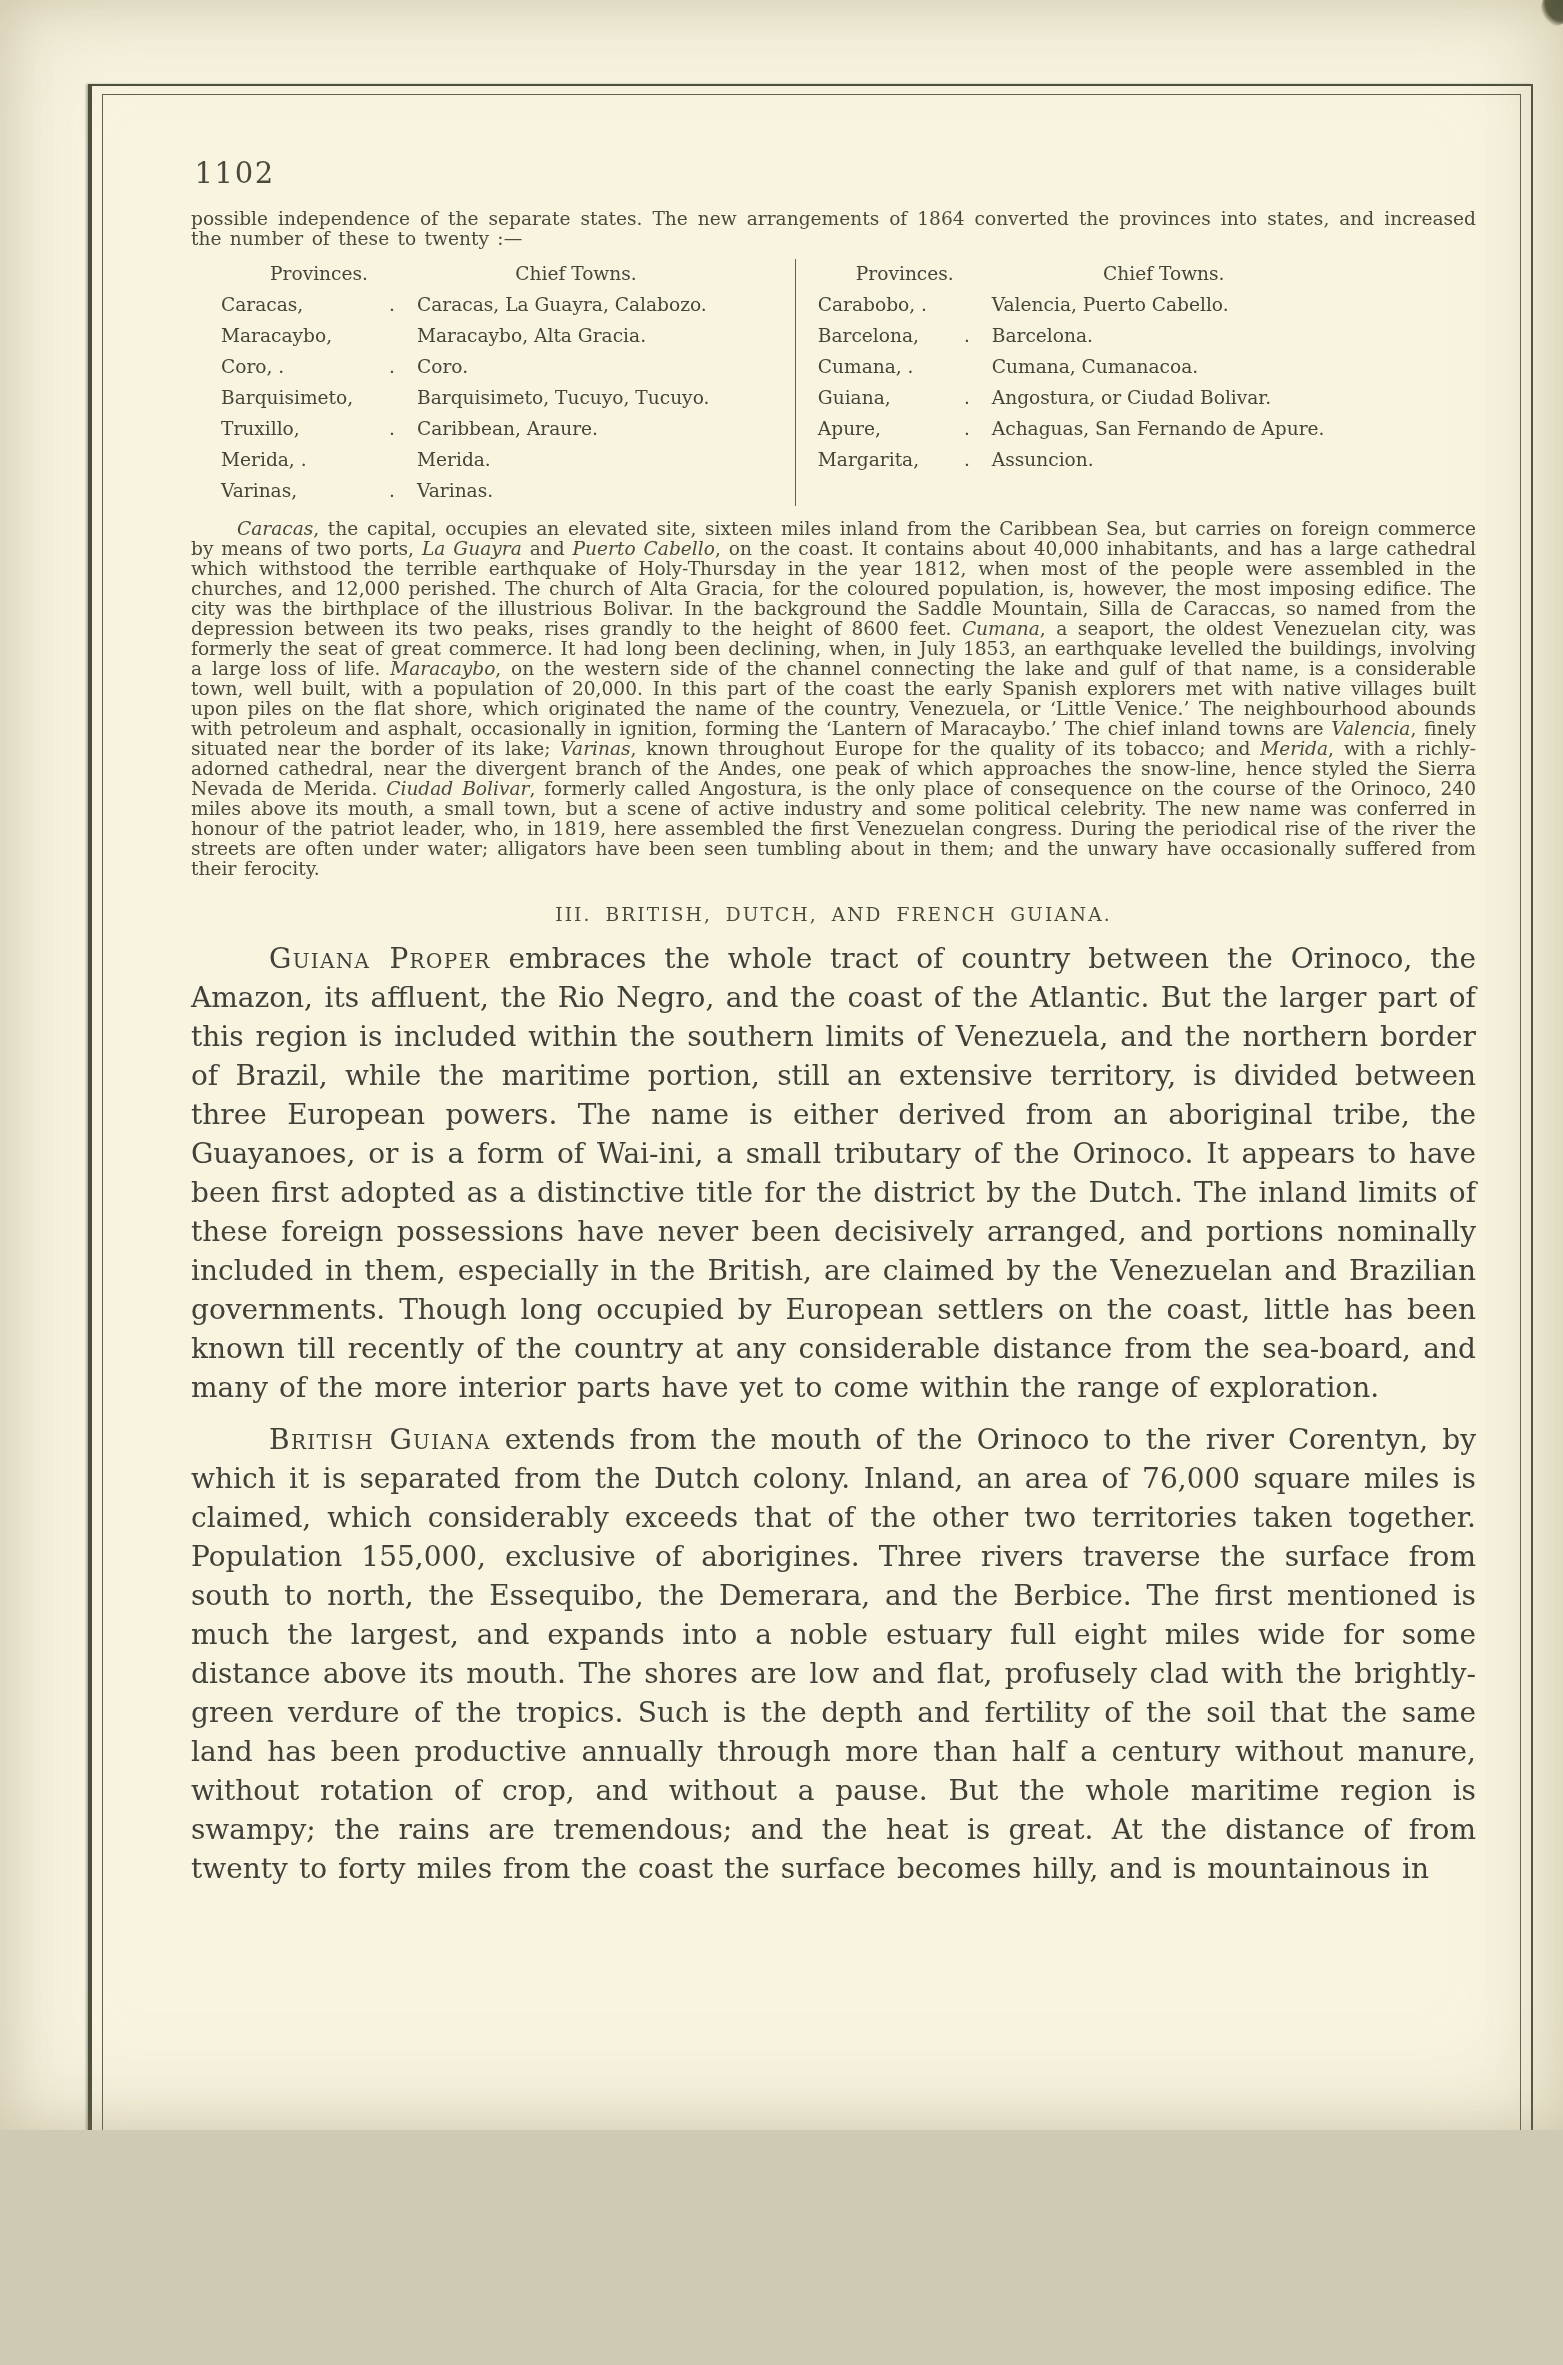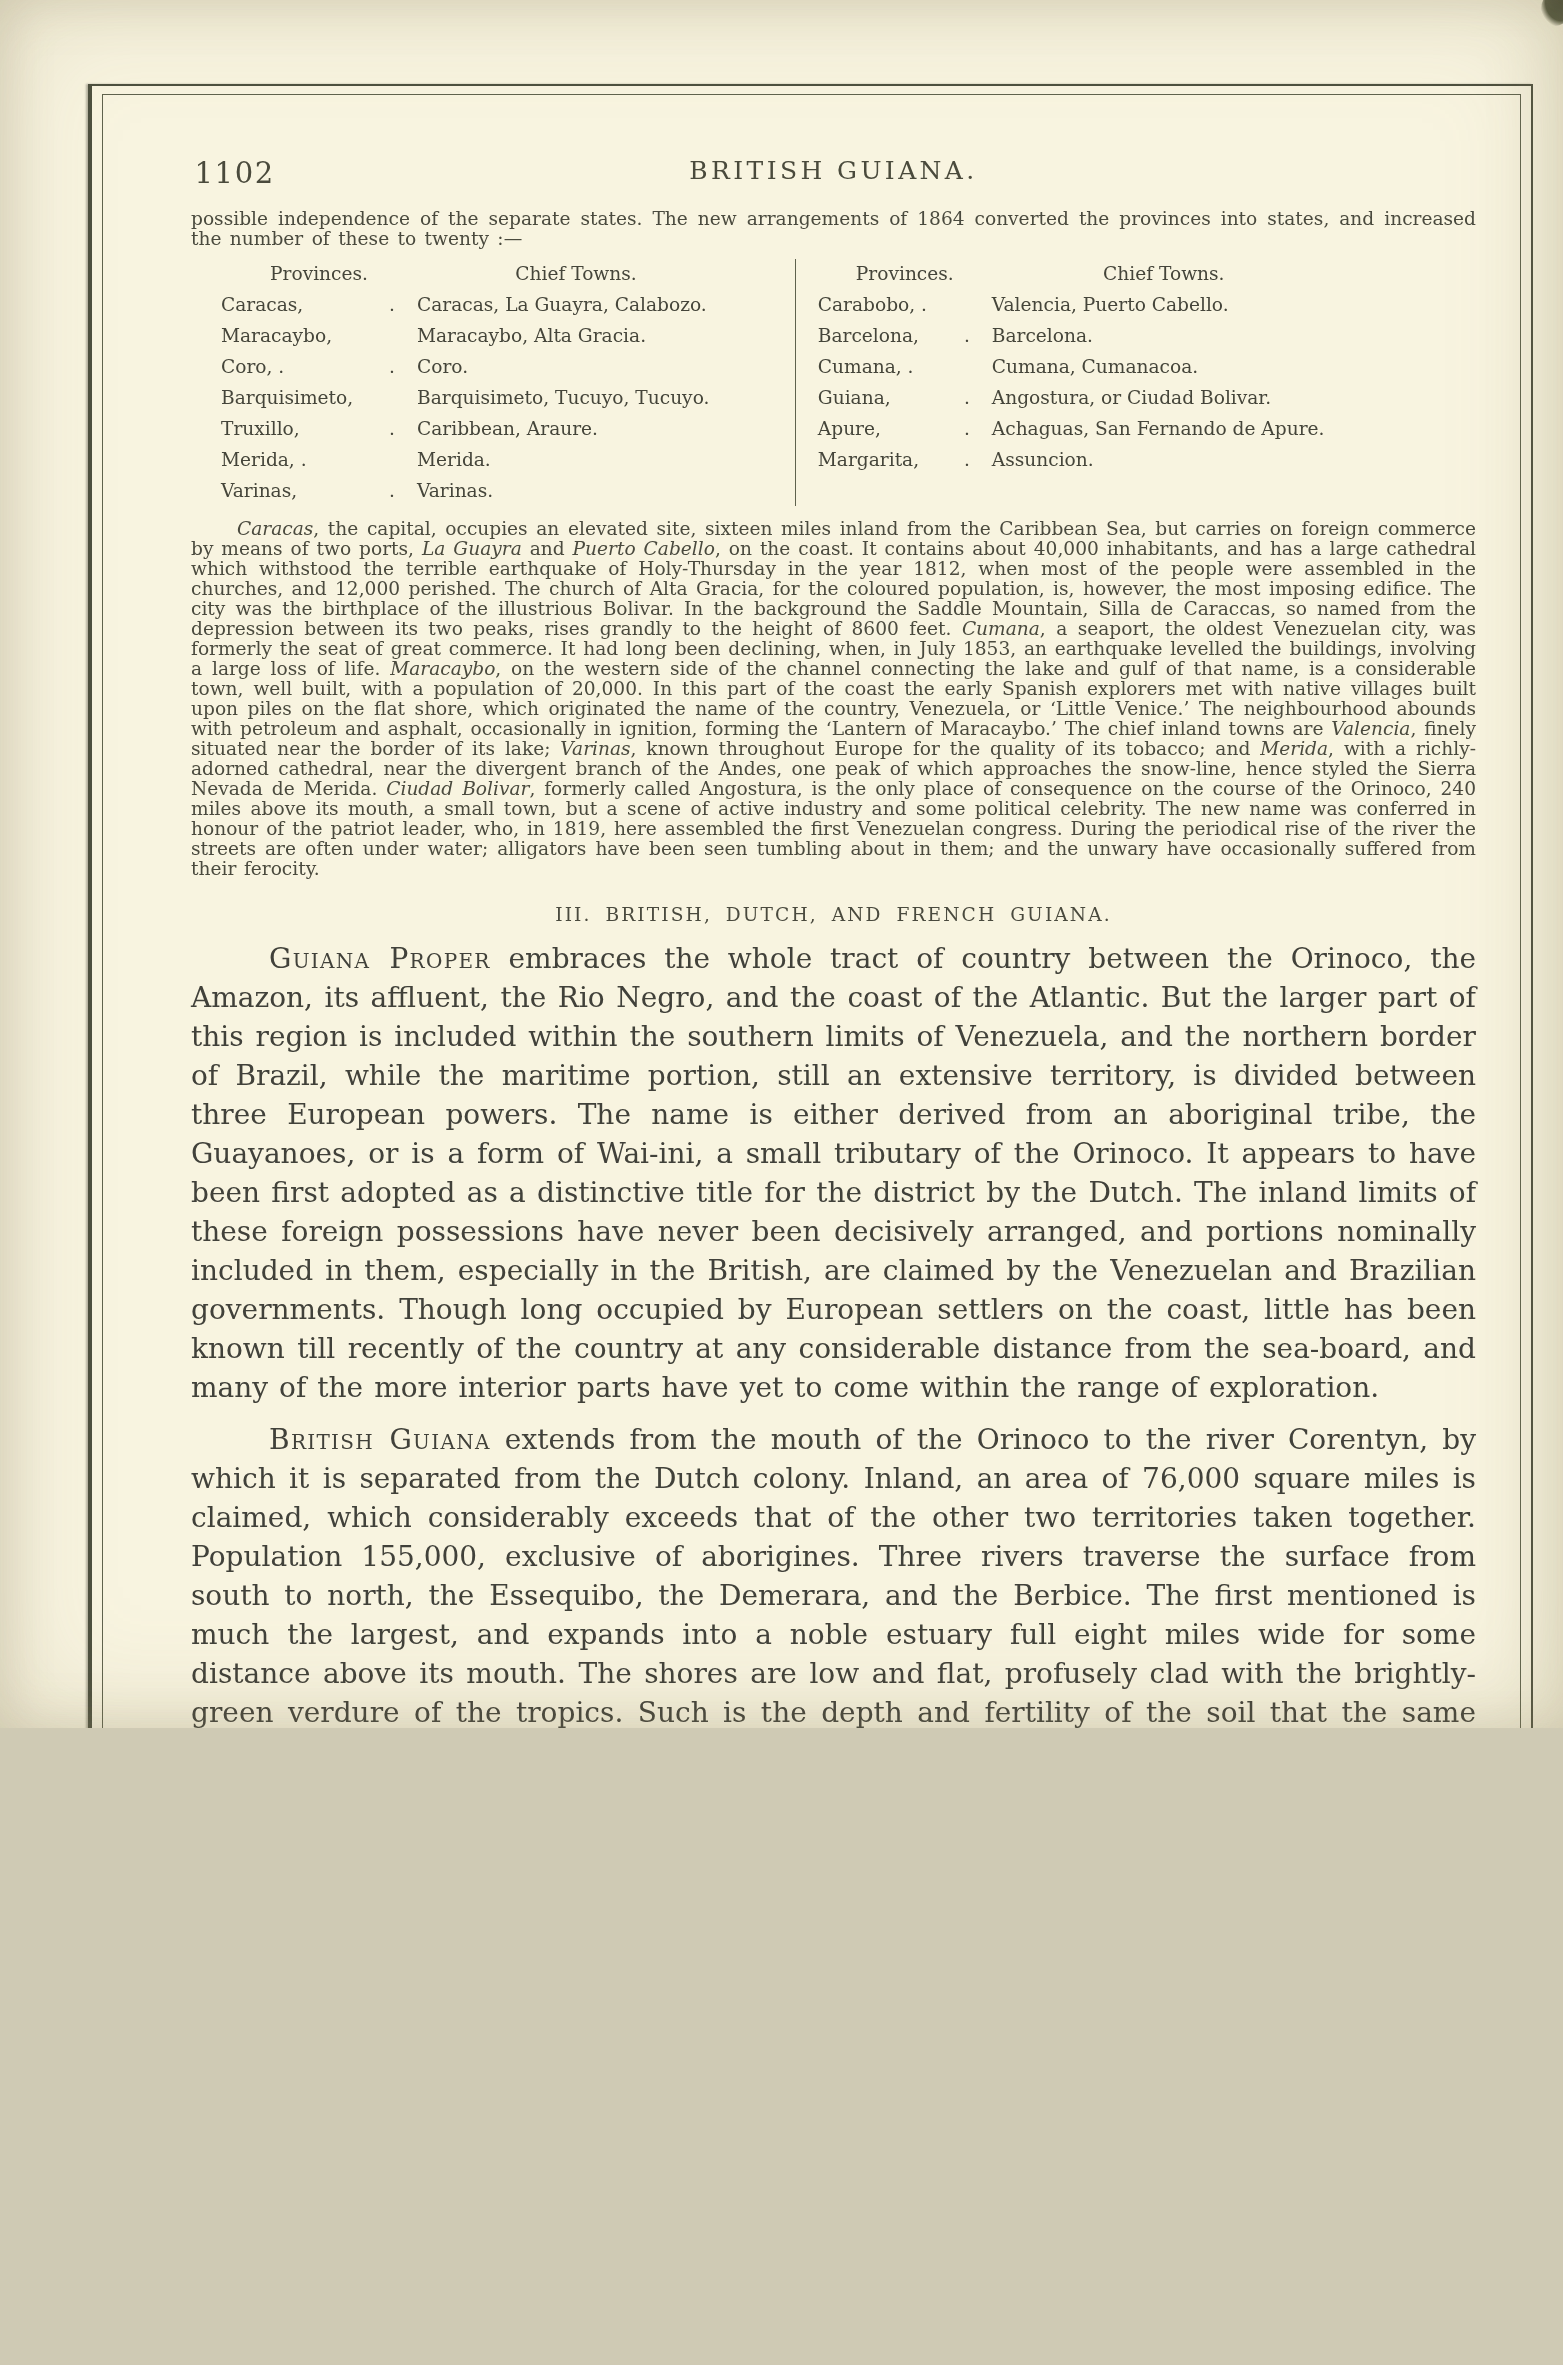--- a/index.html
+++ b/index.html
@@ -5,7 +5,7 @@
   html,body{margin:0;padding:0;background:#cfcab4;}
   .page{
     position:relative;
-    width:1563px;height:1728px;
+    width:1563px;height:2130px;
     background:#f8f4e0;
     font-family:"DejaVu Serif","Liberation Serif",serif;
     color:#45453a;

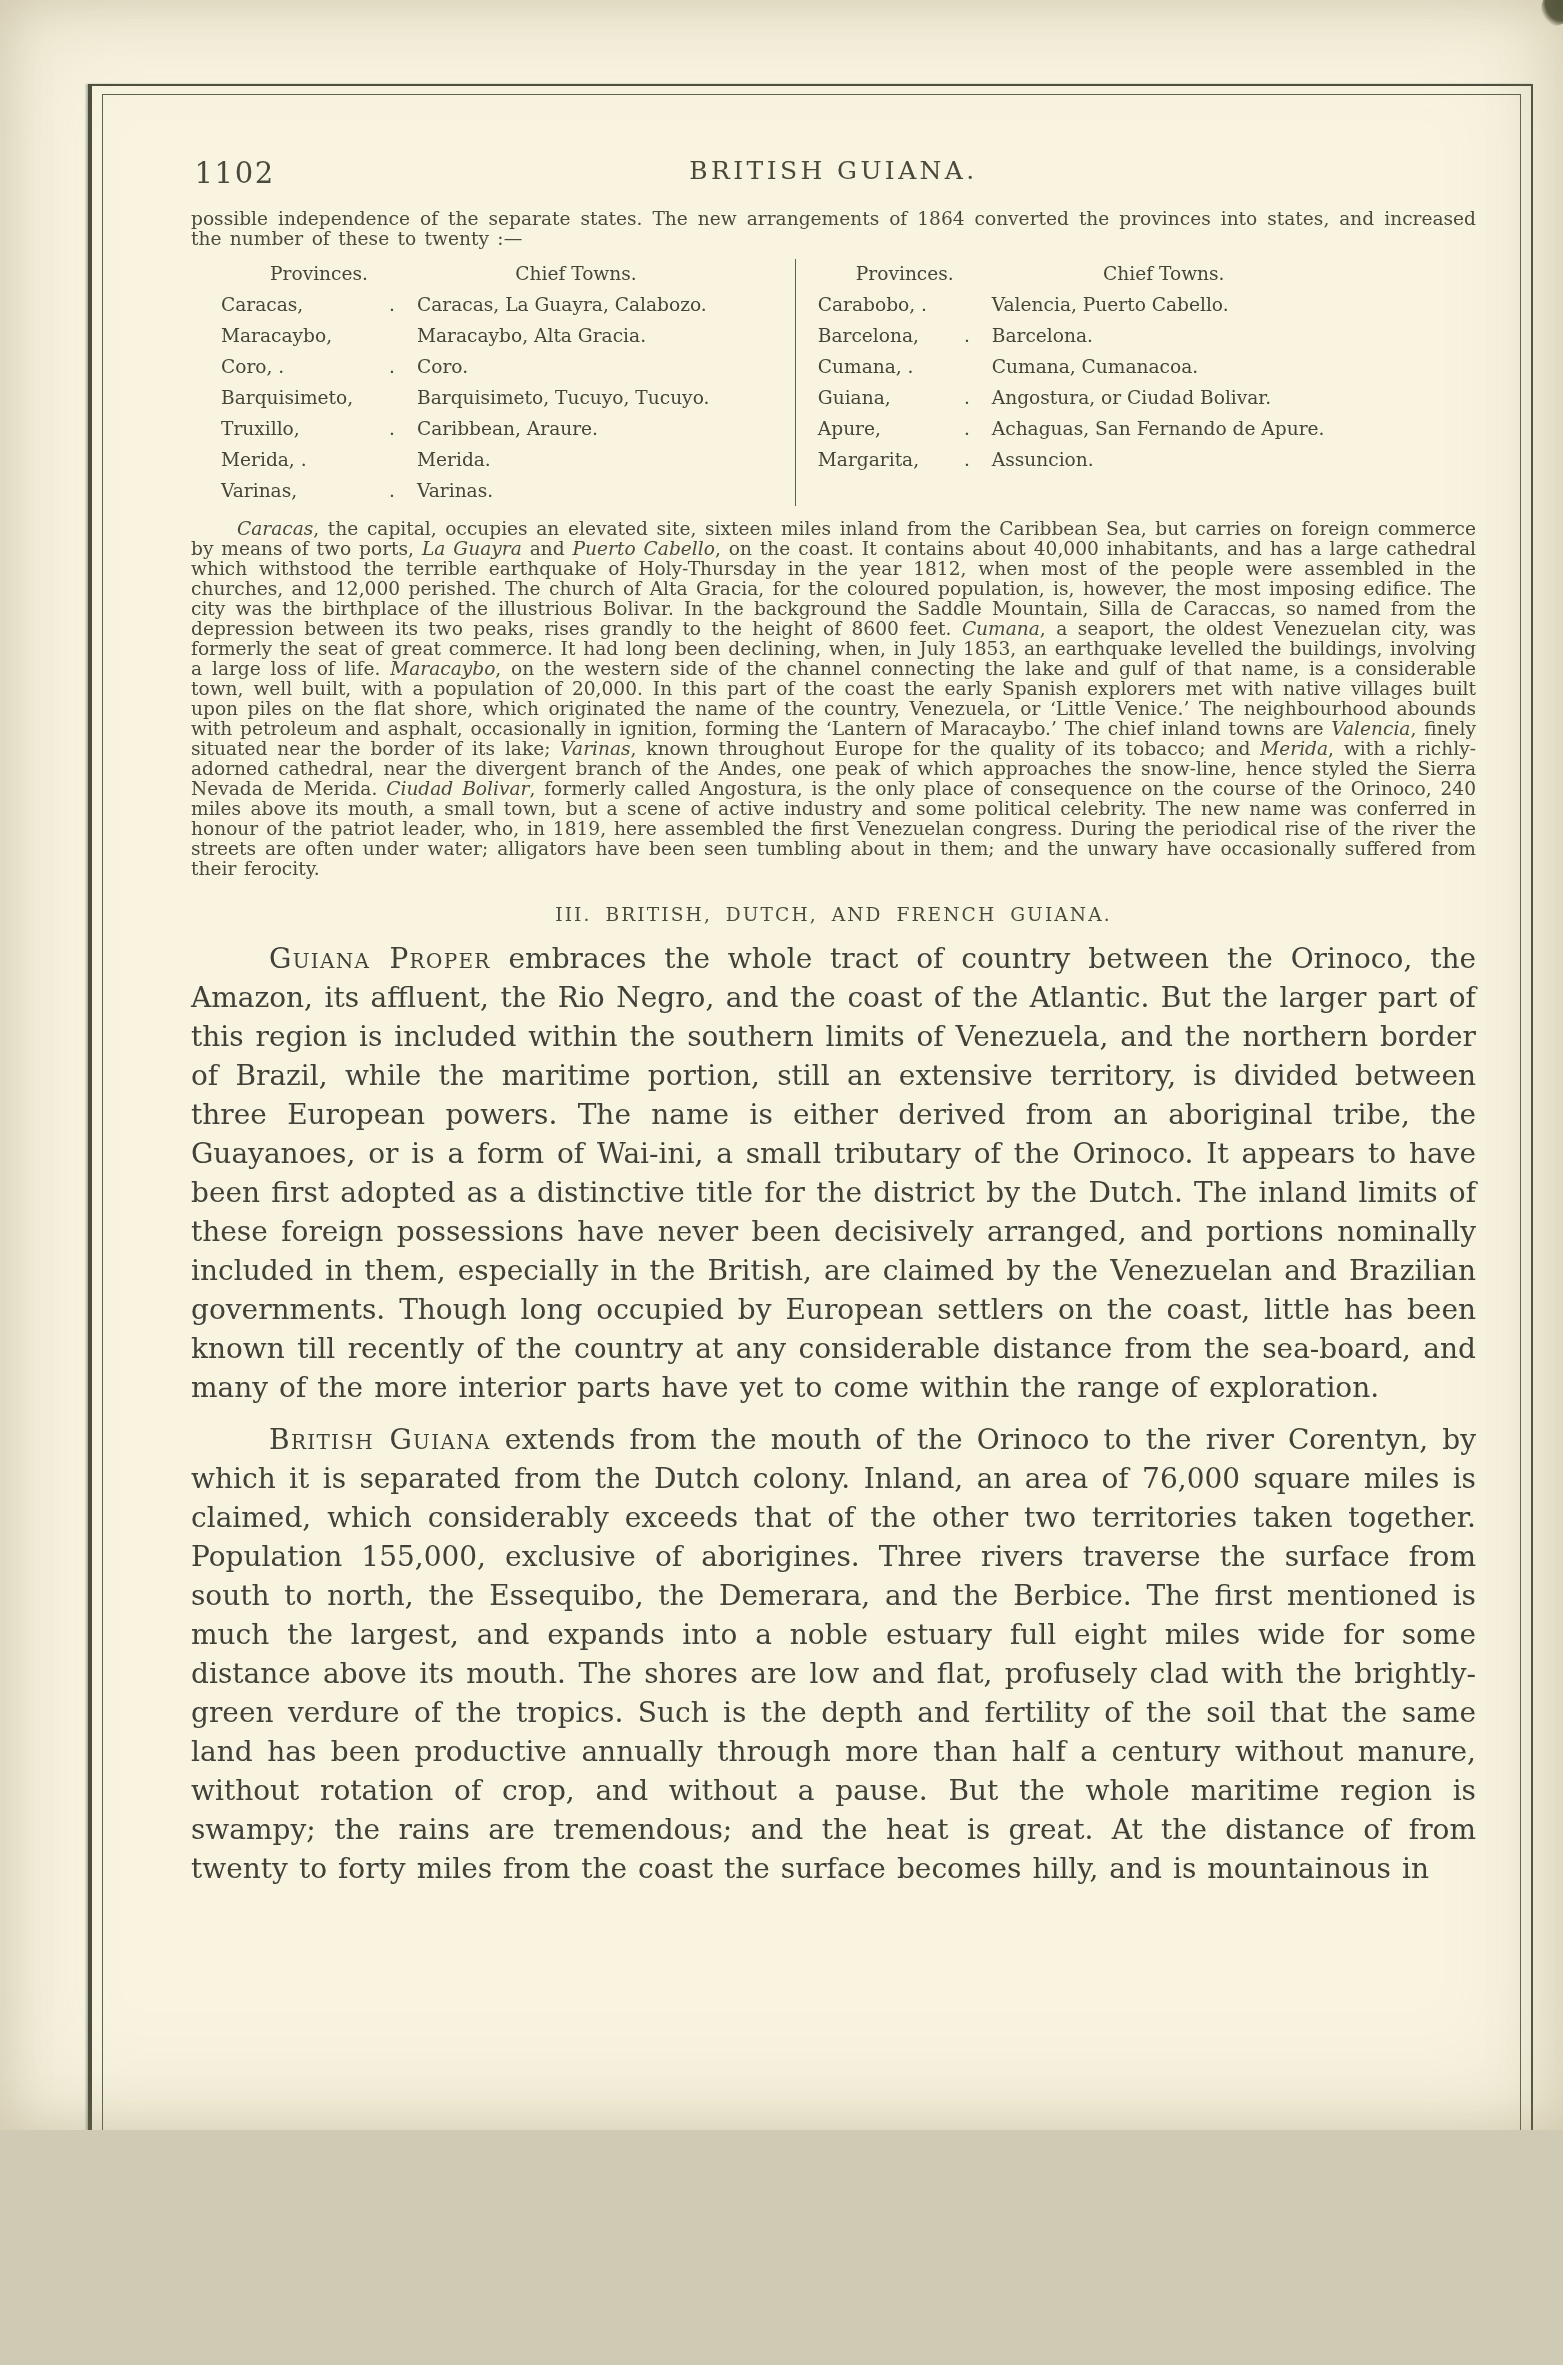--- a/index.html
+++ b/index.html
@@ -82,7 +82,6 @@
 
         <div class="header">
           <span class="page-num">1102</span>
-          <div class="running-title">BRITISH GUIANA.</div>
         </div>
 
         <p class="small-text intro">possible independence of the separate states.  The new arrangements of 1864 converted the provinces into states, and increased the number of these to twenty :—</p>

